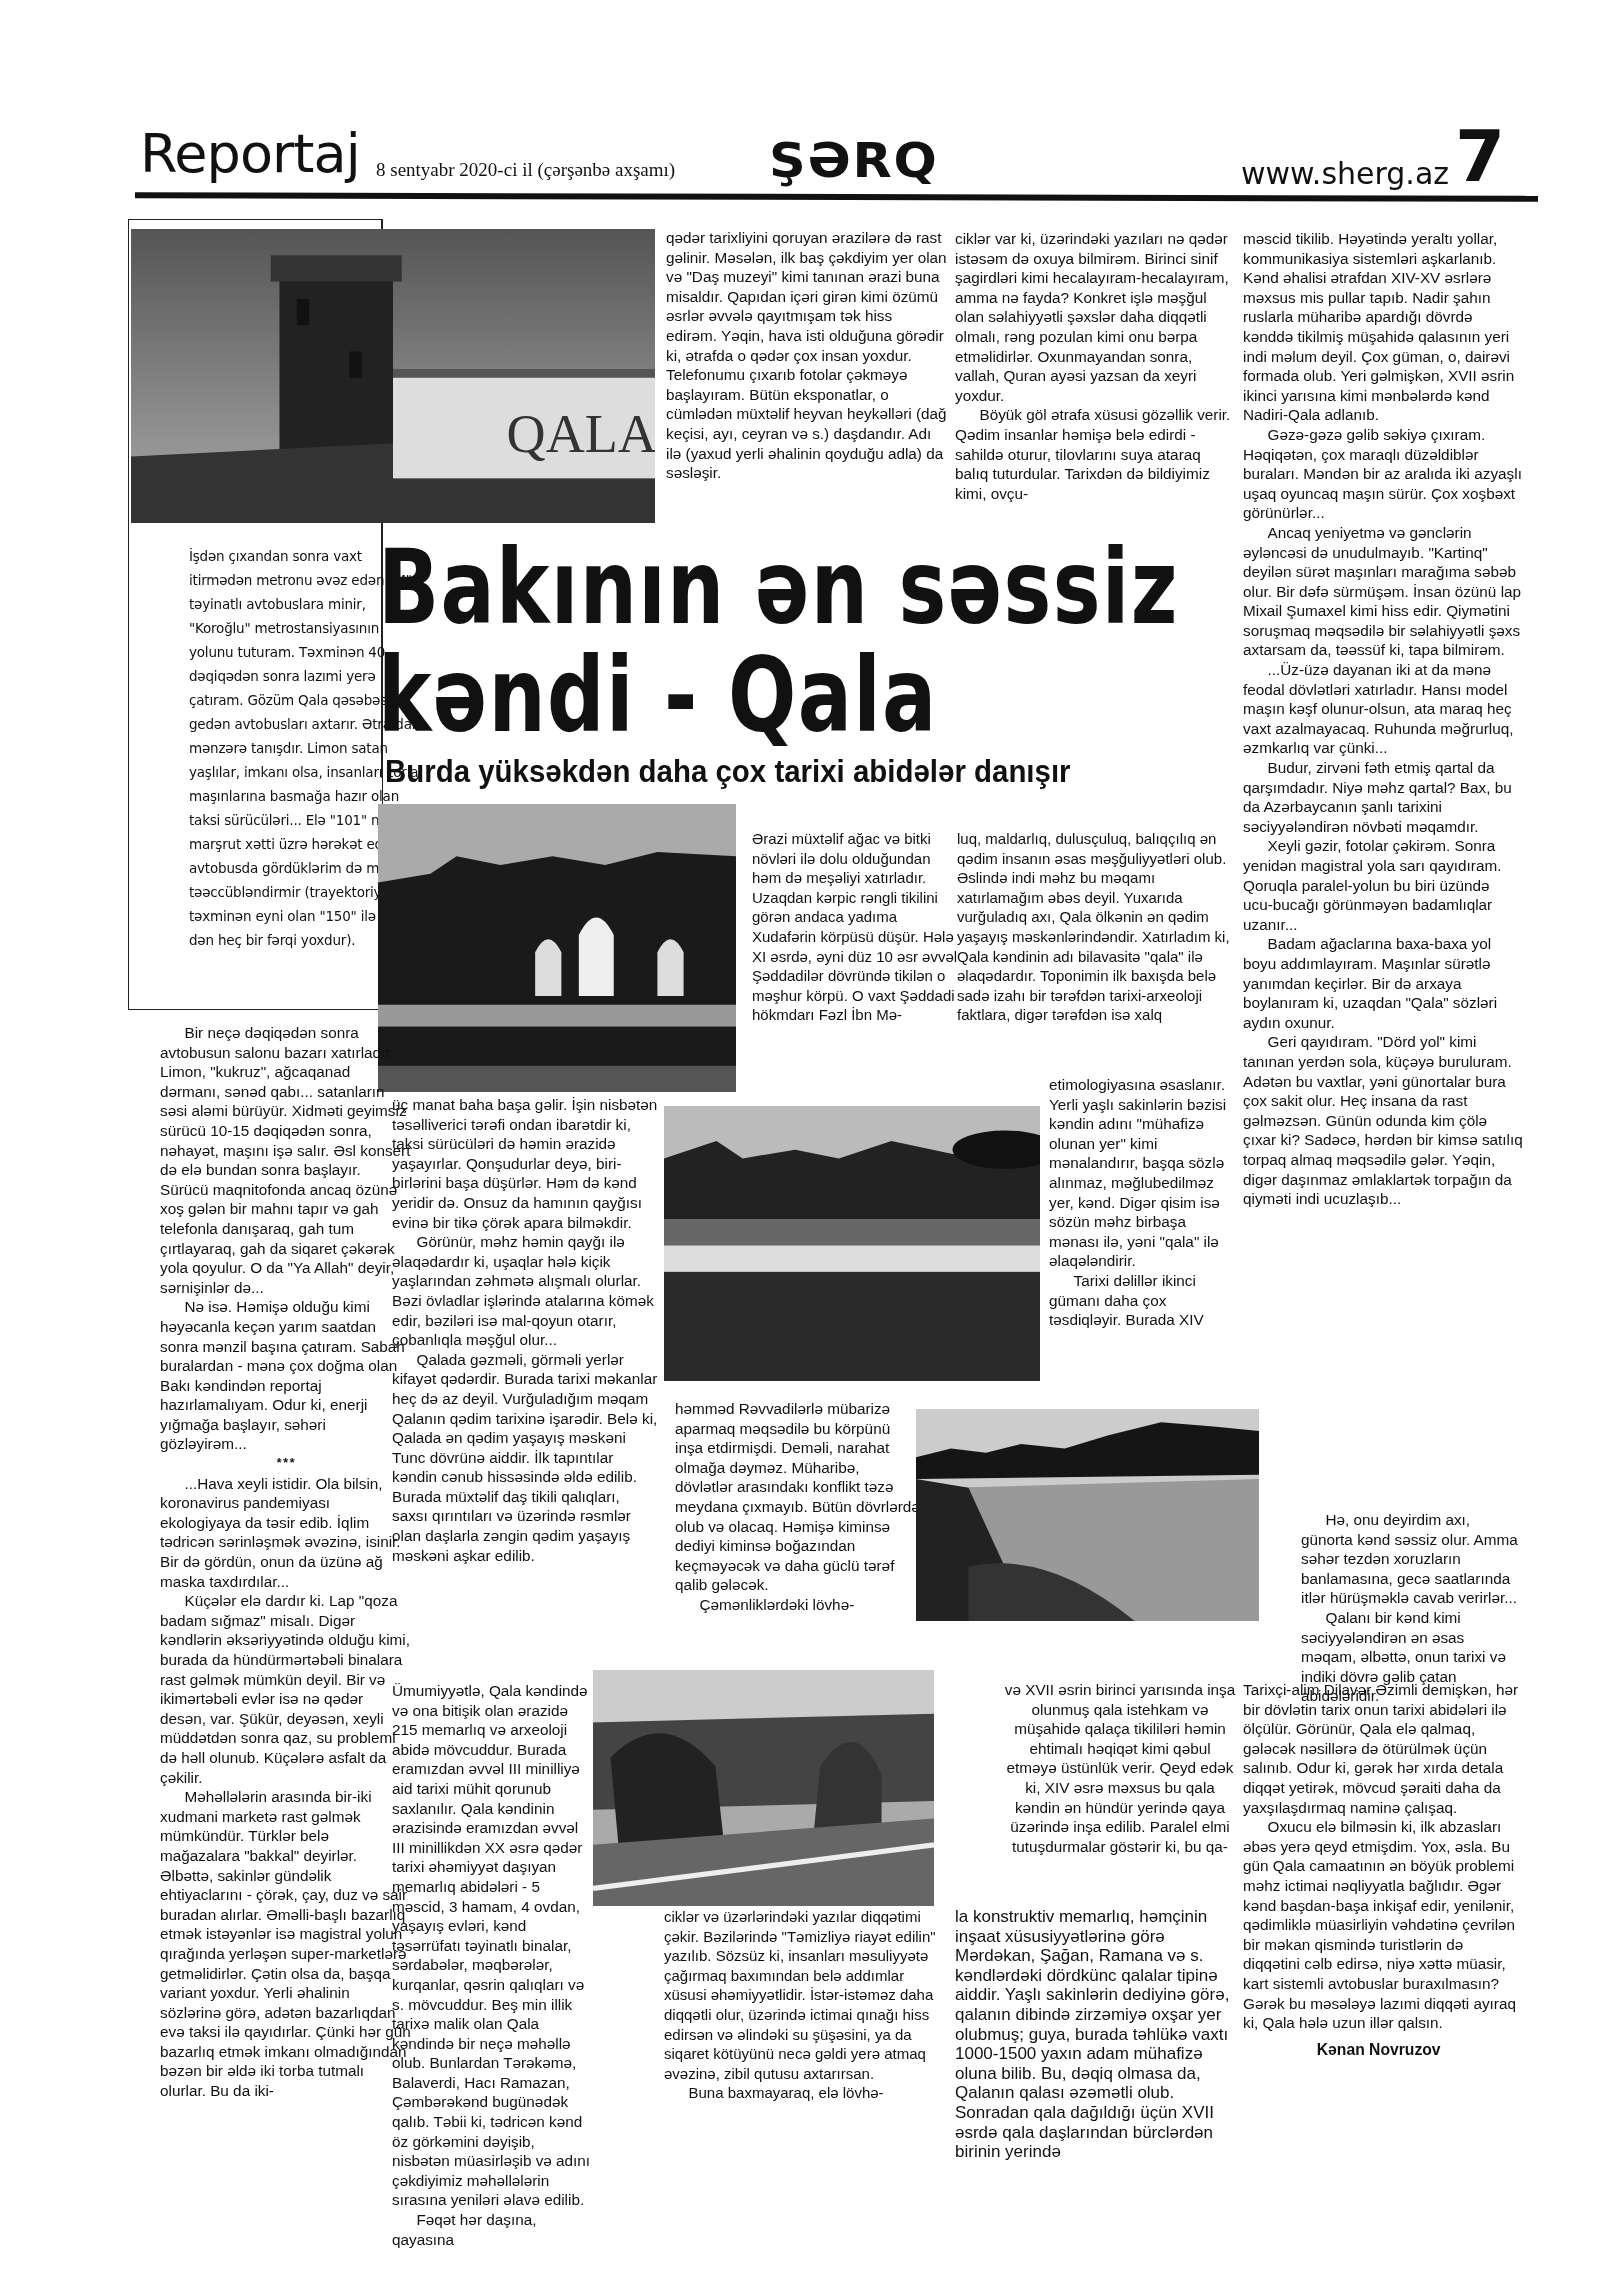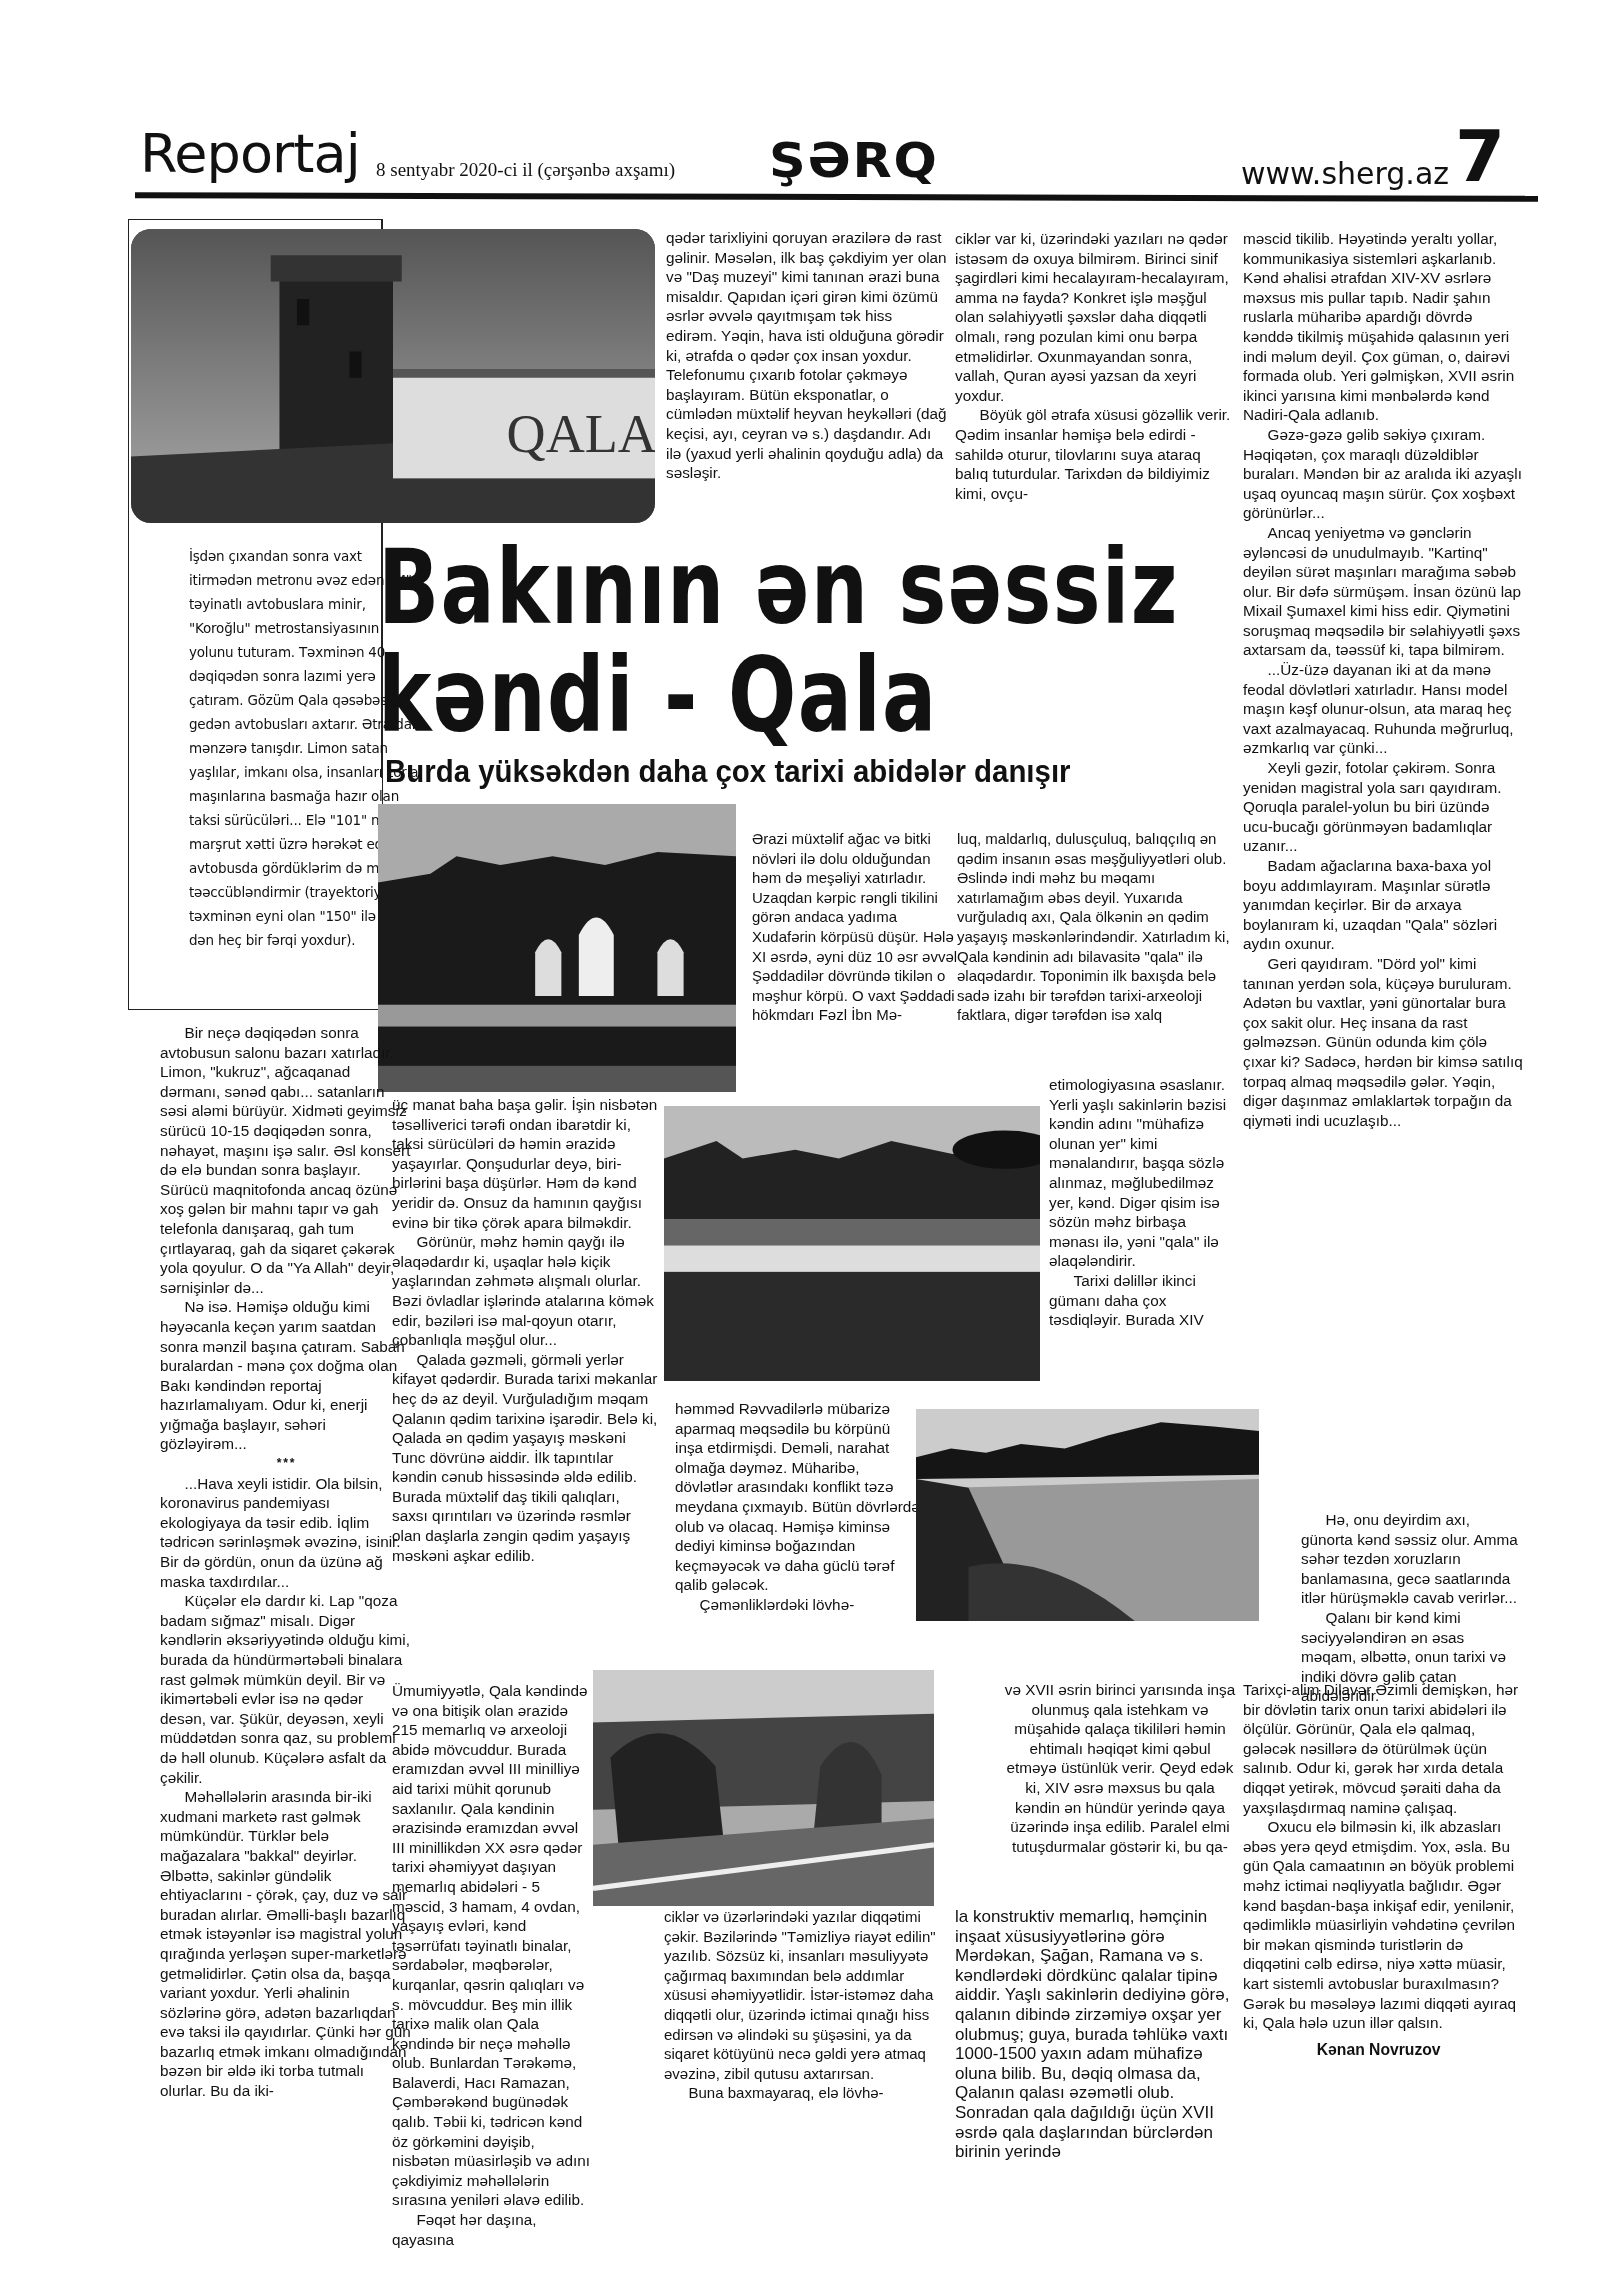--- a/index.html
+++ b/index.html
@@ -40,7 +40,7 @@
 <div class="abs box"></div>
 <div class="abs vline" style="left:381px;top:219px;width:1.3px;height:559px;"></div>
 
-<div class="abs photo" style="left:131px;top:229px;width:524px;height:294px;border-radius:20px;">
+<div class="abs photo" style="left:131px;top:229px;width:524px;height:294px;">
   <svg viewBox="0 0 600 336" preserveAspectRatio="none">
     <defs>
       <linearGradient id="sky1" x1="0" y1="0" x2="0" y2="1">

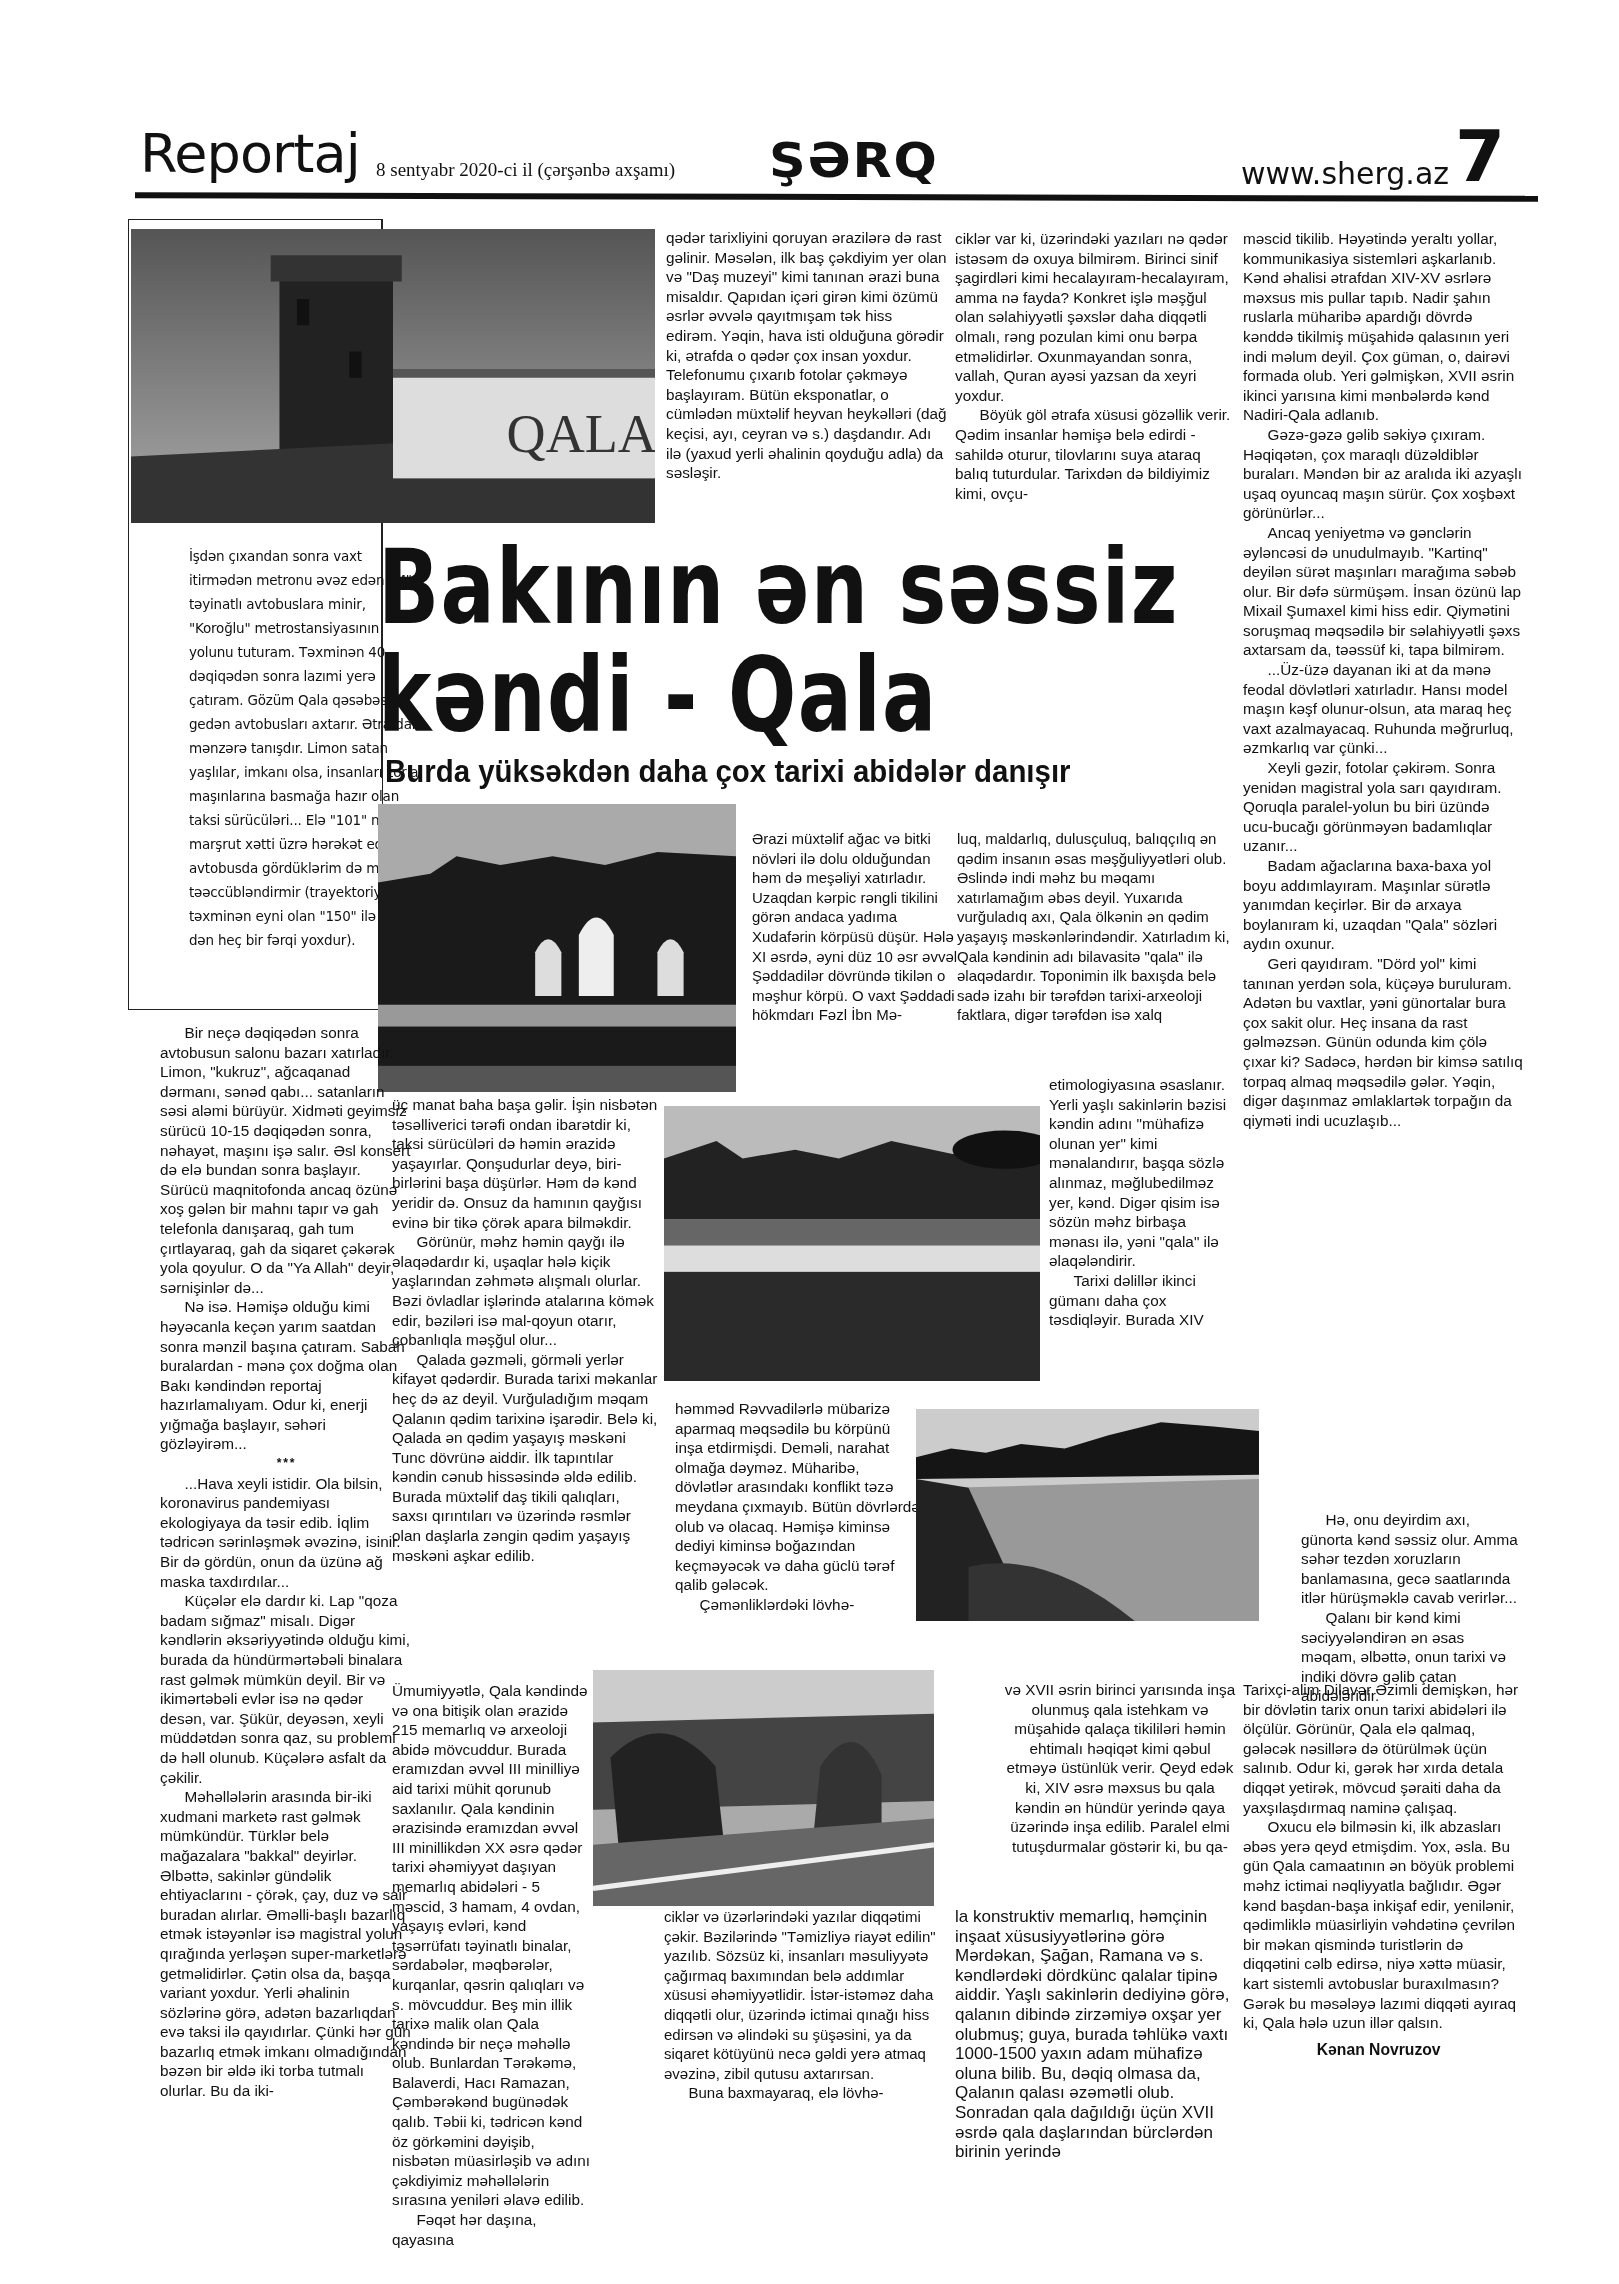--- a/index.html
+++ b/index.html
@@ -81,6 +81,7 @@
   <p>Gəzə-gəzə gəlib səkiyə çıxıram. Həqiqətən, çox maraqlı düzəldiblər buraları. Məndən bir az aralıda iki azyaşlı uşaq oyuncaq maşın sürür. Çox xoşbəxt görünürlər...</p>
   <p>Ancaq yeniyetmə və gənclərin əyləncəsi də unudulmayıb. "Kartinq" deyilən sürət maşınları marağıma səbəb olur. Bir dəfə sürmüşəm. İnsan özünü lap Mixail Şumaxel kimi hiss edir. Qiymətini soruşmaq məqsədilə bir səlahiyyətli şəxs axtarsam da, təəssüf ki, tapa bilmirəm.</p>
   <p>...Üz-üzə dayanan iki at da mənə feodal dövlətləri xatırladır. Hansı model maşın kəşf olunur-olsun, ata maraq heç vaxt azalmayacaq. Ruhunda məğrurluq, əzmkarlıq var çünki...</p>
+  <p>Budur, zirvəni fəth etmiş qartal da qarşımdadır. Niyə məhz qartal? Bax, bu da Azərbaycanın şanlı tarixini səciyyələndirən növbəti məqamdır.</p>
   <p>Xeyli gəzir, fotolar çəkirəm. Sonra yenidən magistral yola sarı qayıdıram. Qoruqla paralel-yolun bu biri üzündə ucu-bucağı görünməyən badamlıqlar uzanır...</p>
   <p>Badam ağaclarına baxa-baxa yol boyu addımlayıram. Maşınlar sürətlə yanımdan keçirlər. Bir də arxaya boylanıram ki, uzaqdan "Qala" sözləri aydın oxunur.</p>
   <p>Geri qayıdıram. "Dörd yol" kimi tanınan yerdən sola, küçəyə buruluram. Adətən bu vaxtlar, yəni günortalar bura çox sakit olur. Heç insana da rast gəlməzsən. Günün odunda kim çölə çıxar ki? Sadəcə, hərdən bir kimsə satılıq torpaq almaq məqsədilə gələr. Yəqin, digər daşınmaz əmlaklartək torpağın da qiyməti indi ucuzlaşıb...</p>

